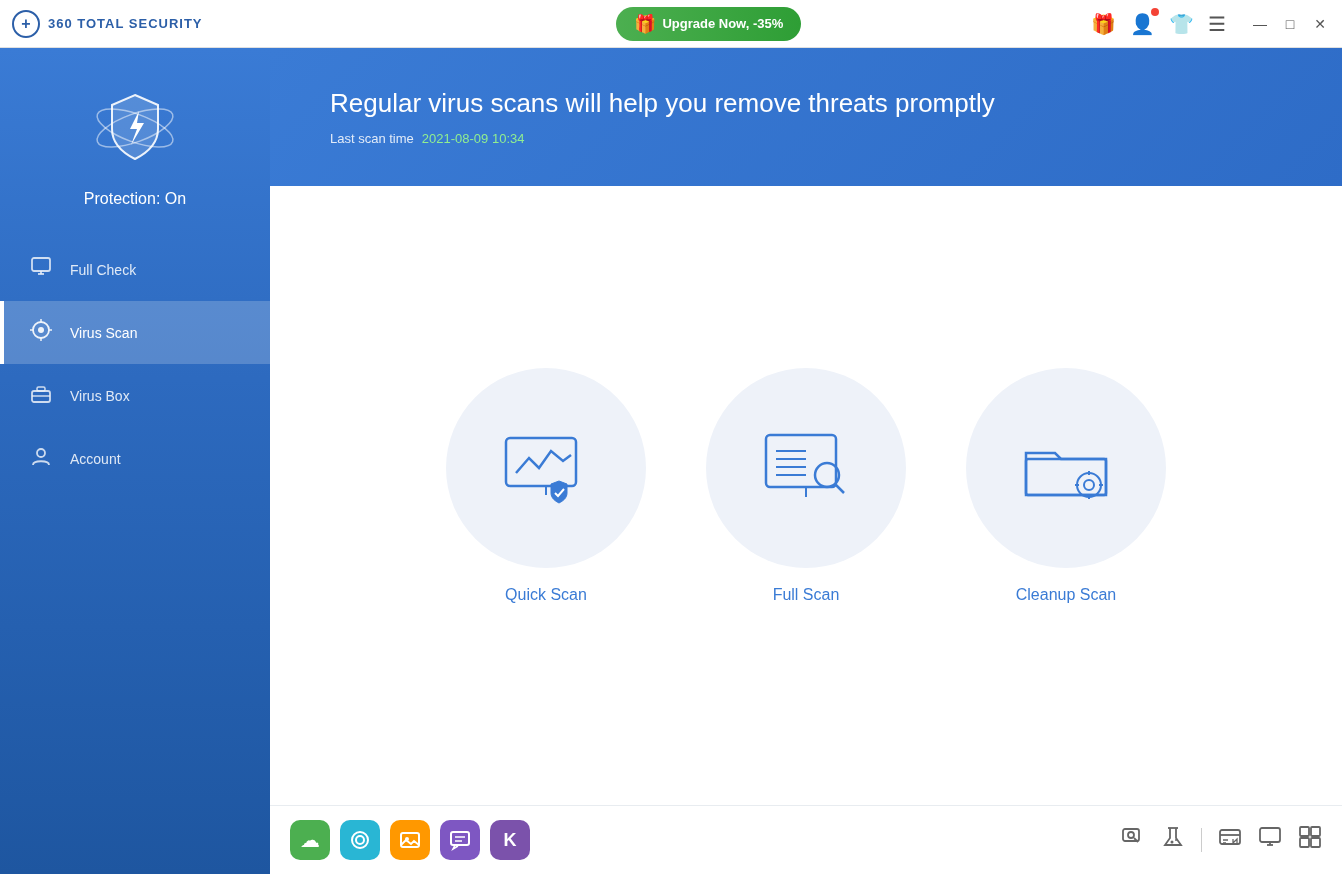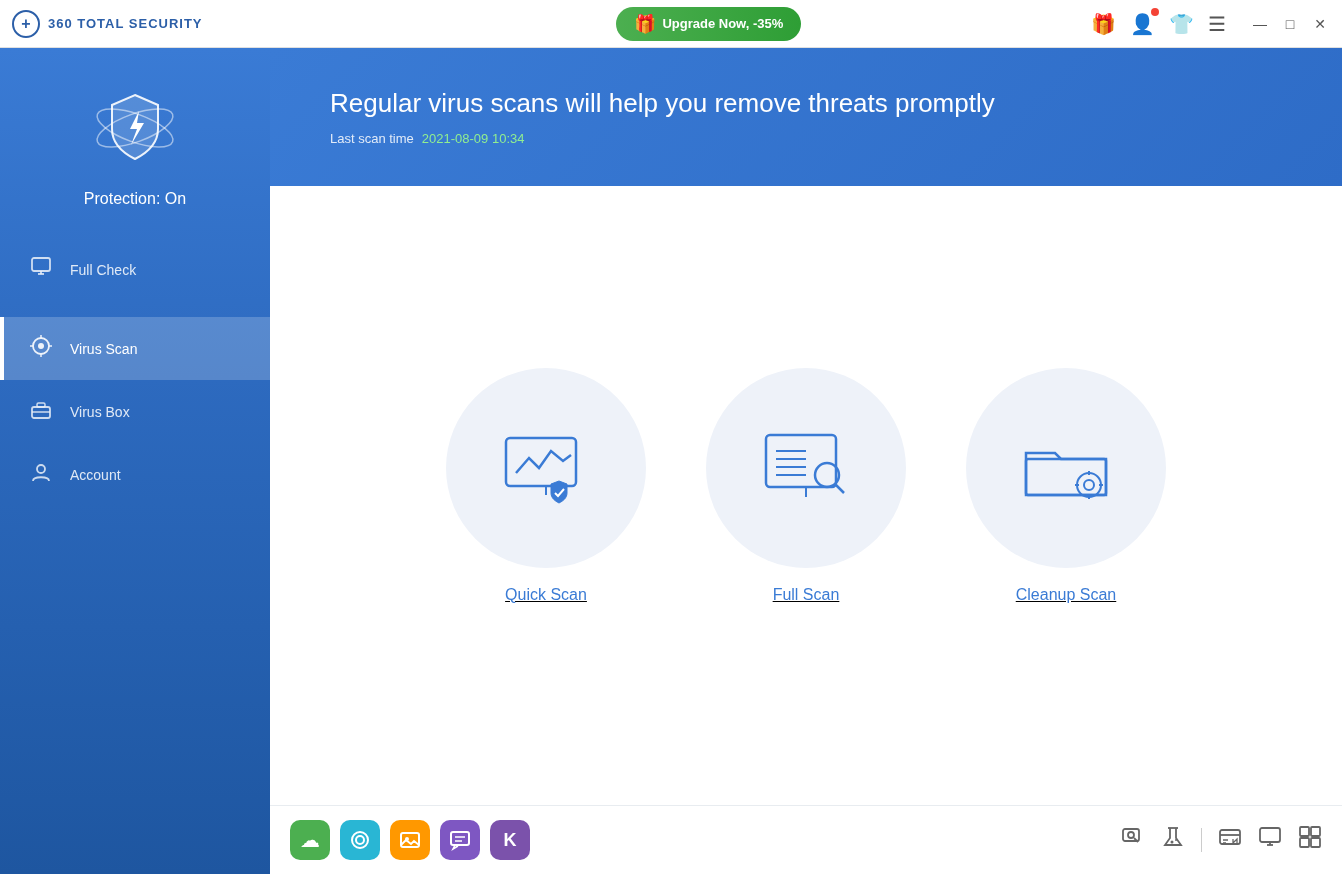--- a/index.html
+++ b/index.html
@@ -147,7 +147,6 @@
     .nav-item.active {
       background: rgba(255,255,255,0.2);
       color: #fff;
-      margin-top: 16px;
     }
     .nav-item.active::left {
       content: '';

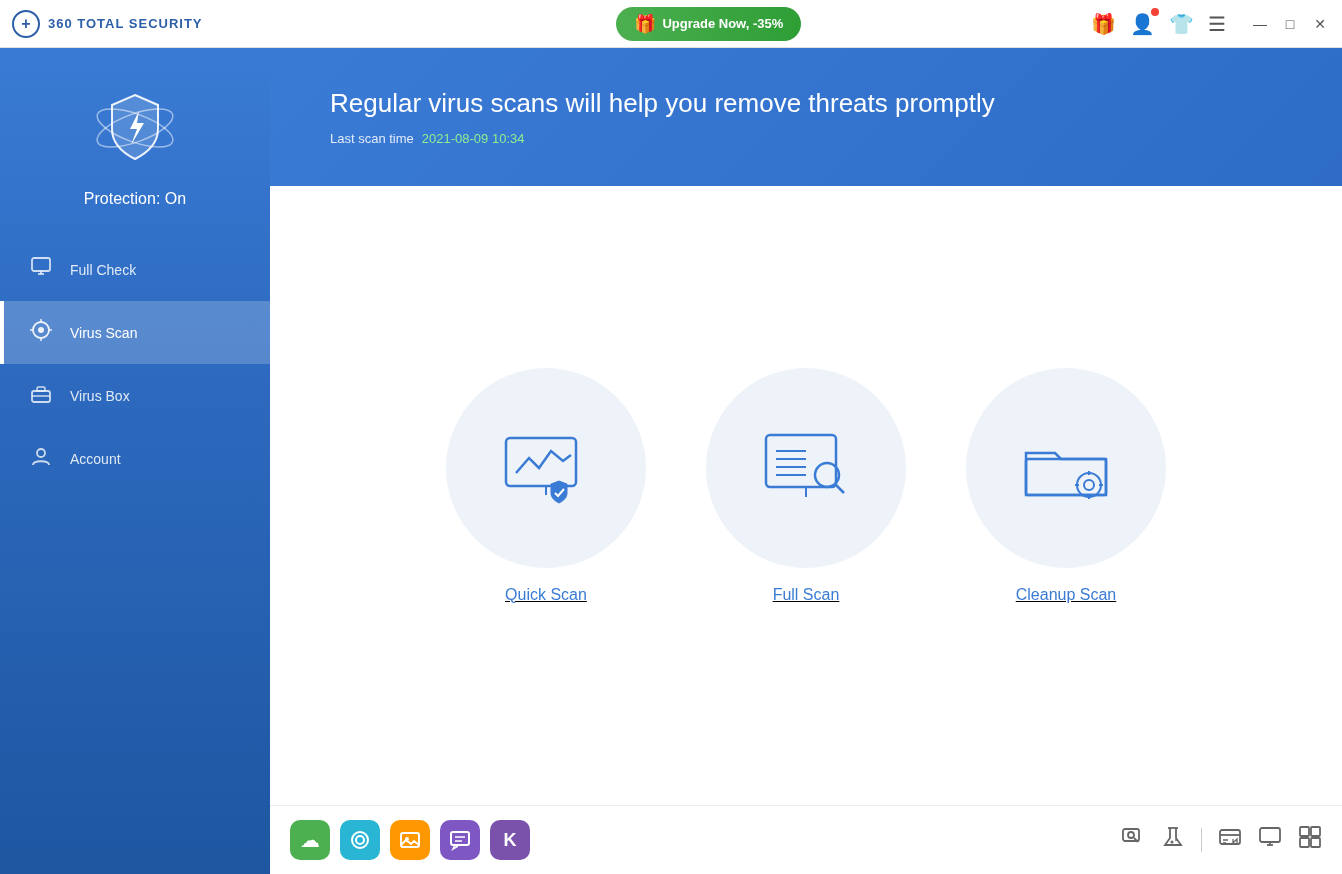--- a/index.html
+++ b/index.html
@@ -221,7 +221,6 @@
       align-items: center;
       justify-content: center;
       margin-bottom: 40px;
-      text-decoration: underline;
     }
     .scan-card {
       display: flex;

